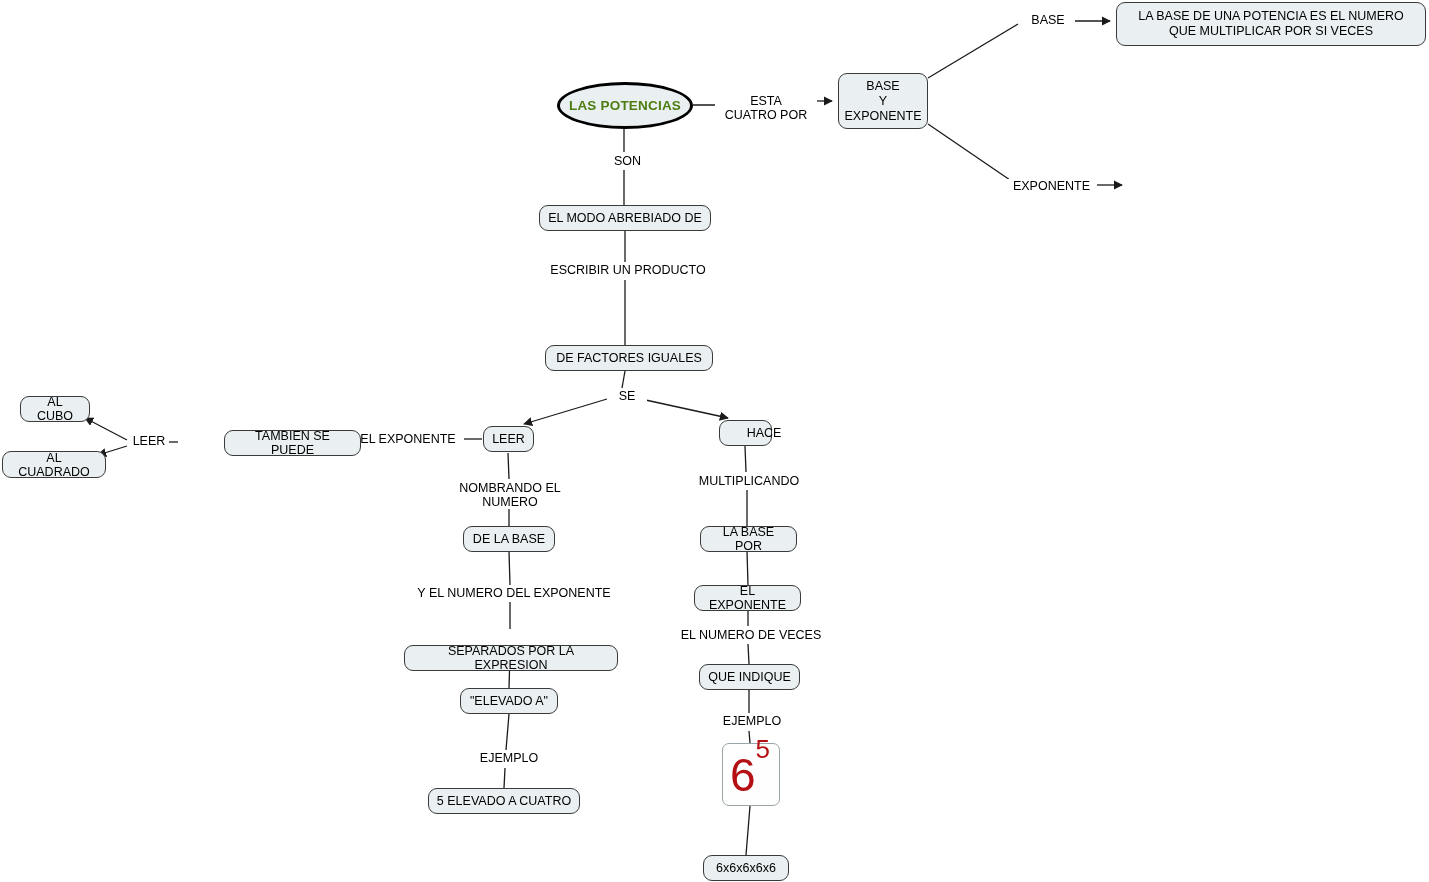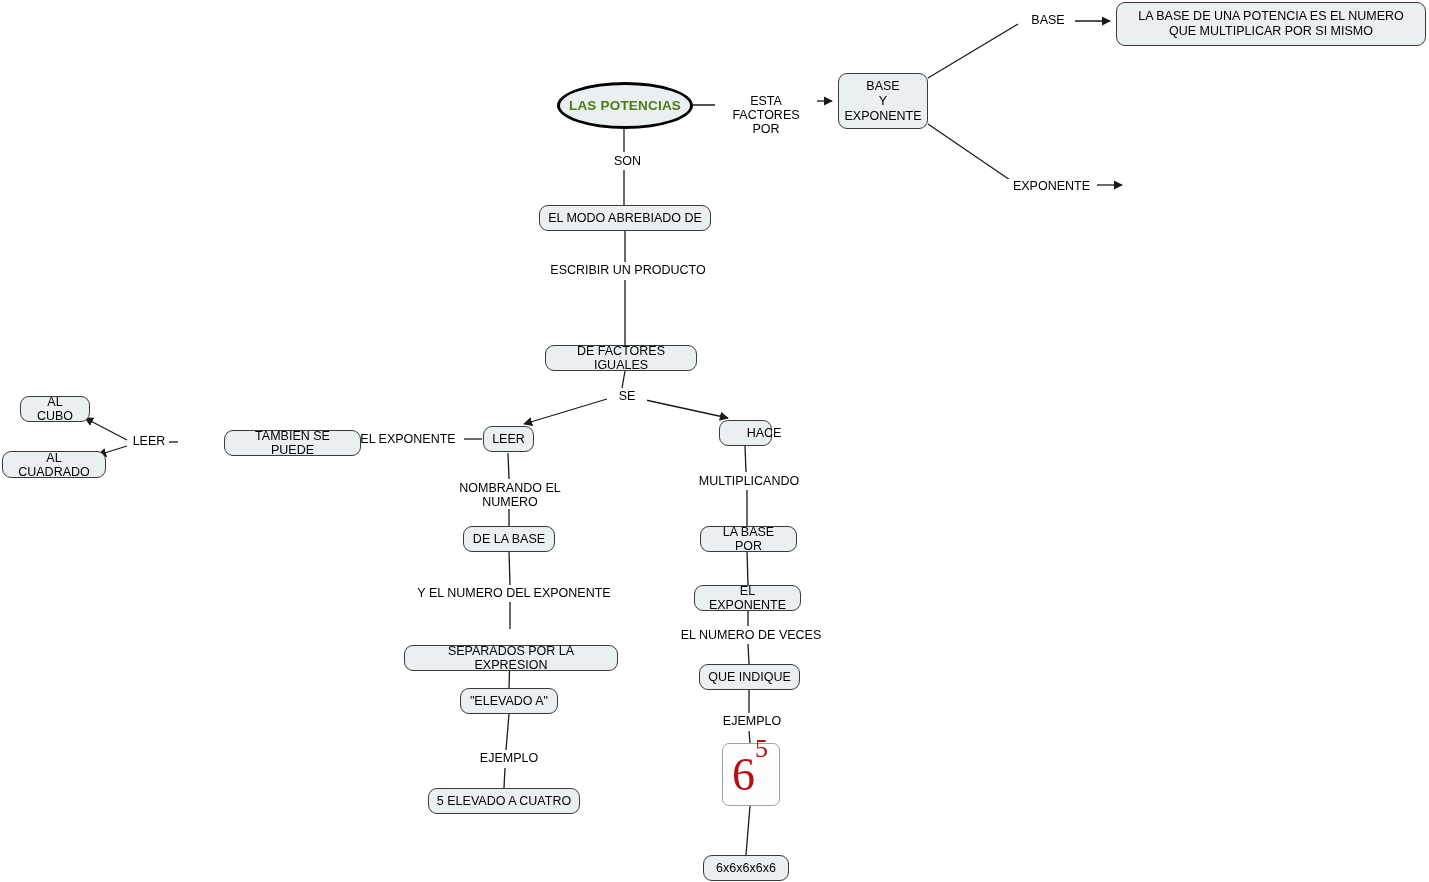--- a/index.html
+++ b/index.html
@@ -167,7 +167,7 @@
   </div>
 
   <div class="node multiline" style="left:1116px; top:2px; width:310px; height:44px;">
-    <span>LA BASE DE UNA POTENCIA ES EL NUMERO QUE MULTIPLICAR POR SI MISMO</span>
+    <span>LA BASE DE UNA POTENCIA ES EL NUMERO QUE MULTIPLICAR POR SI VECES</span>
   </div>
 
 

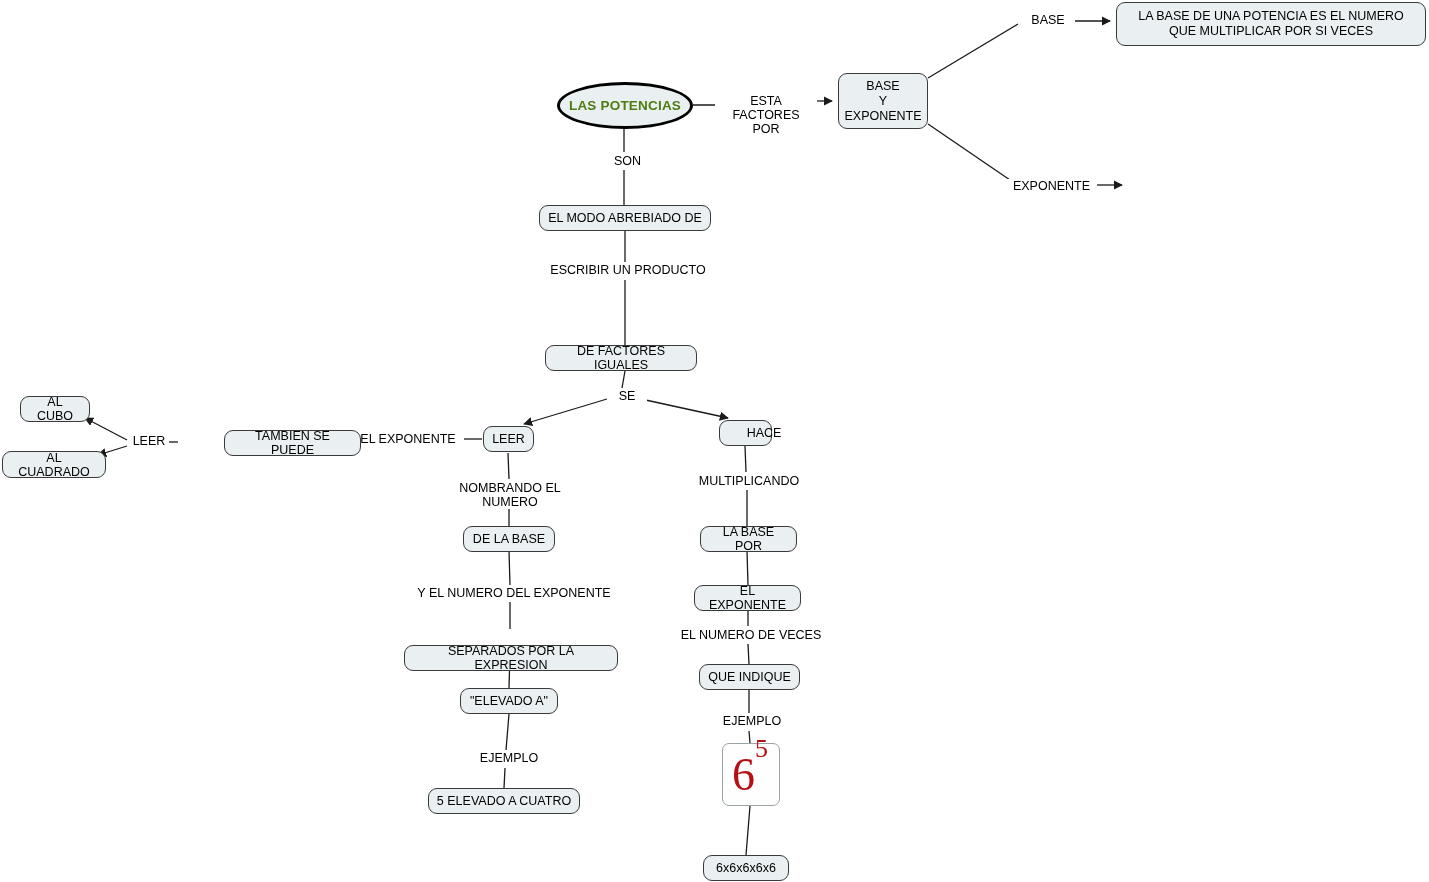--- a/index.html
+++ b/index.html
@@ -236,7 +236,7 @@
   </div>
 
   <div class="edge-label" style="left:715px; top:94px; width:96px;">ESTA
-FACTORES POR</div>
+CUATRO POR</div>
 
   <div class="edge-label" style="left:1021px; top:13px; width:48px;">BASE</div>
 

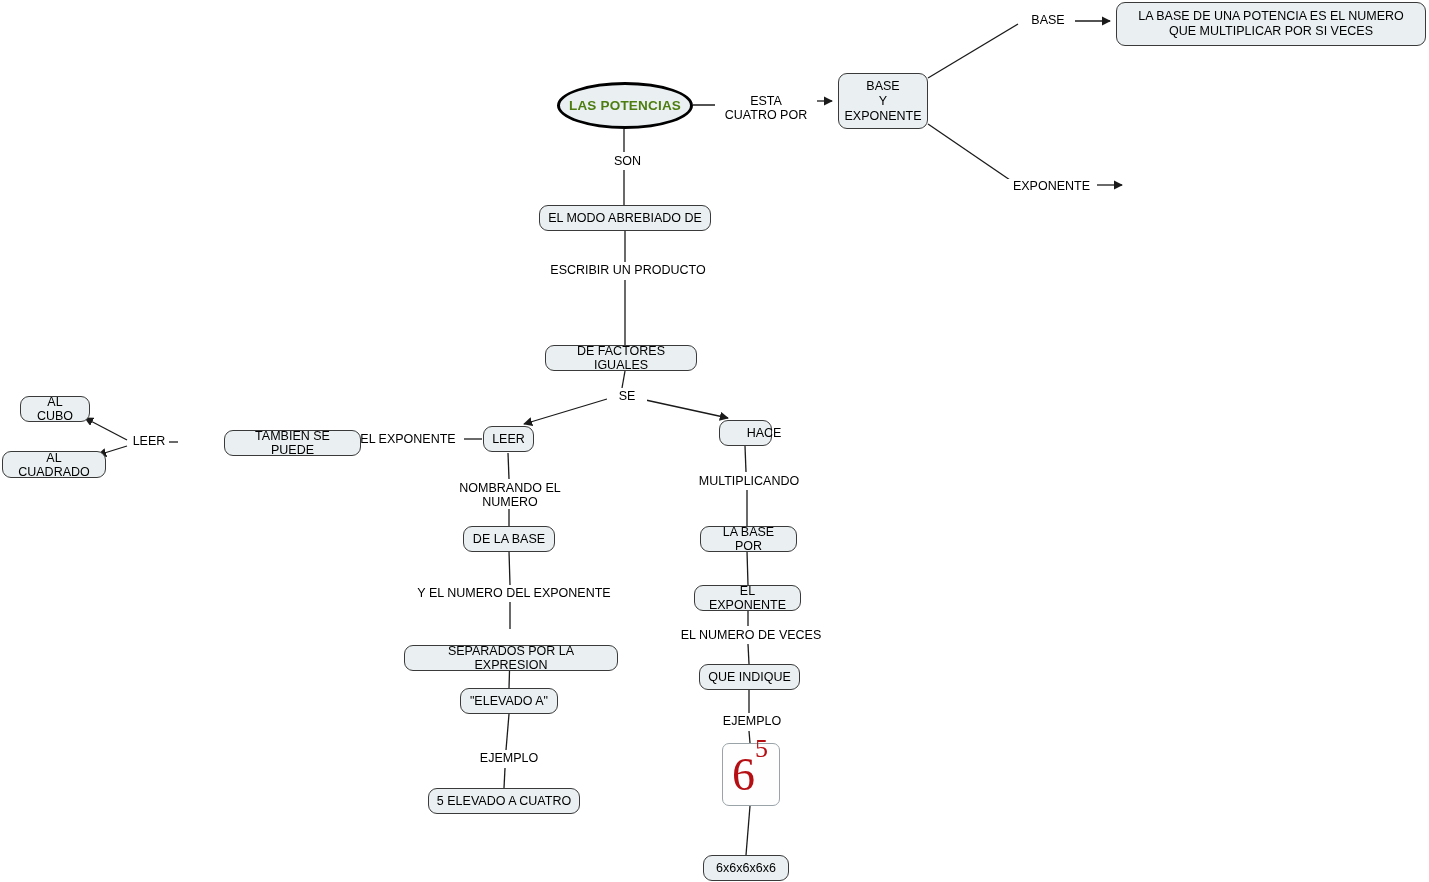--- a/index.html
+++ b/index.html
@@ -175,7 +175,7 @@
     <span>EL MODO ABREBIADO DE</span>
   </div>
 
-  <div class="node" style="left:545px; top:345px; width:152px; height:26px;">
+  <div class="node" style="left:545px; top:345px; width:168px; height:26px;">
     <span>DE FACTORES IGUALES</span>
   </div>
 

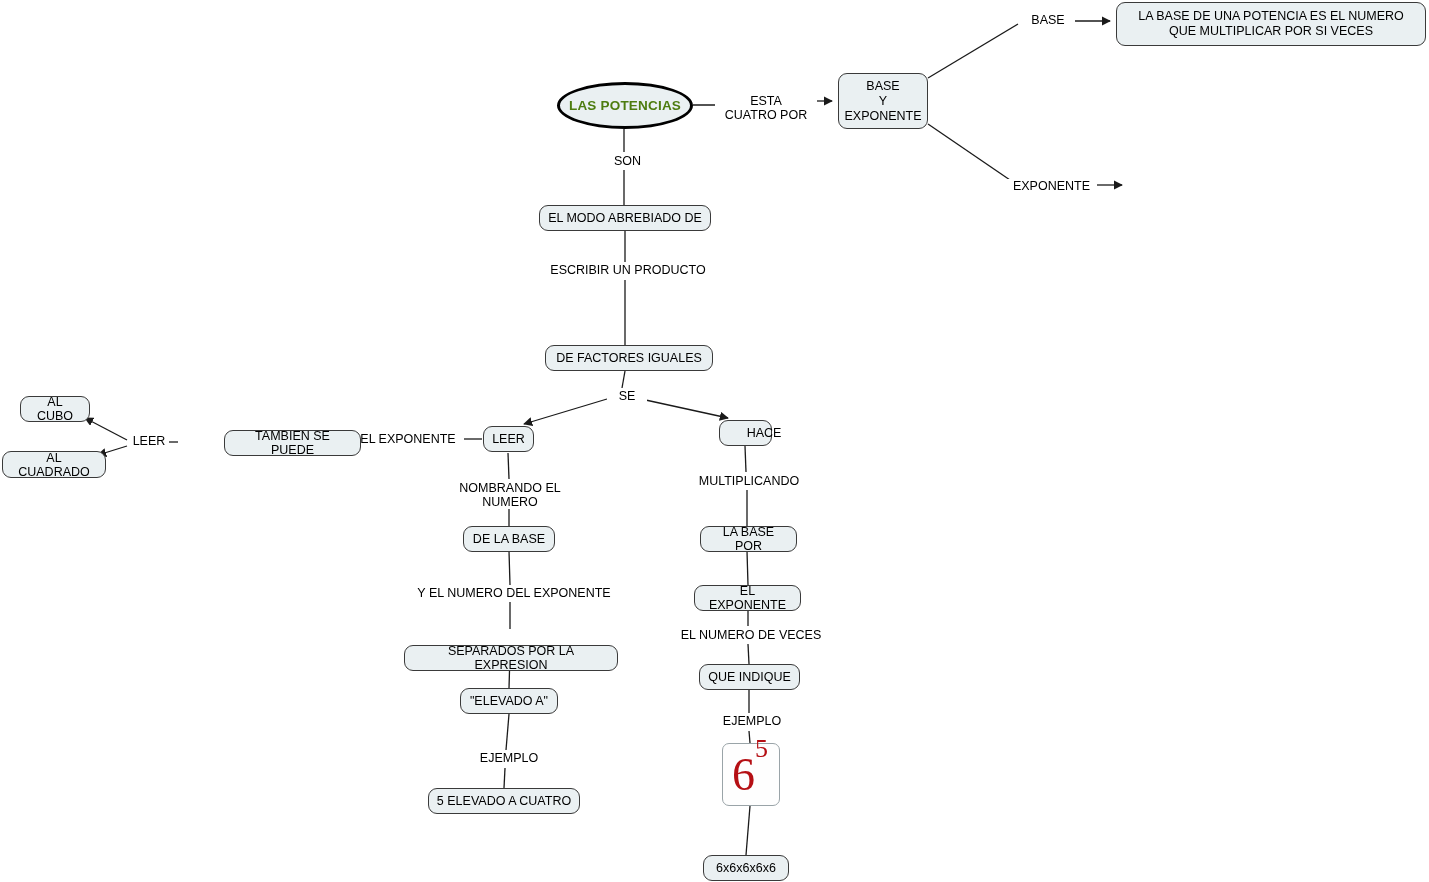--- a/index.html
+++ b/index.html
@@ -63,7 +63,7 @@
   }
   .pow {
     color: #b50f14;
-    font-family: Liberation Serif, serif;
+    font-family: Liberation Sans, sans-serif;
     font-size: 46px;
     line-height: 46px;
     position: relative;

